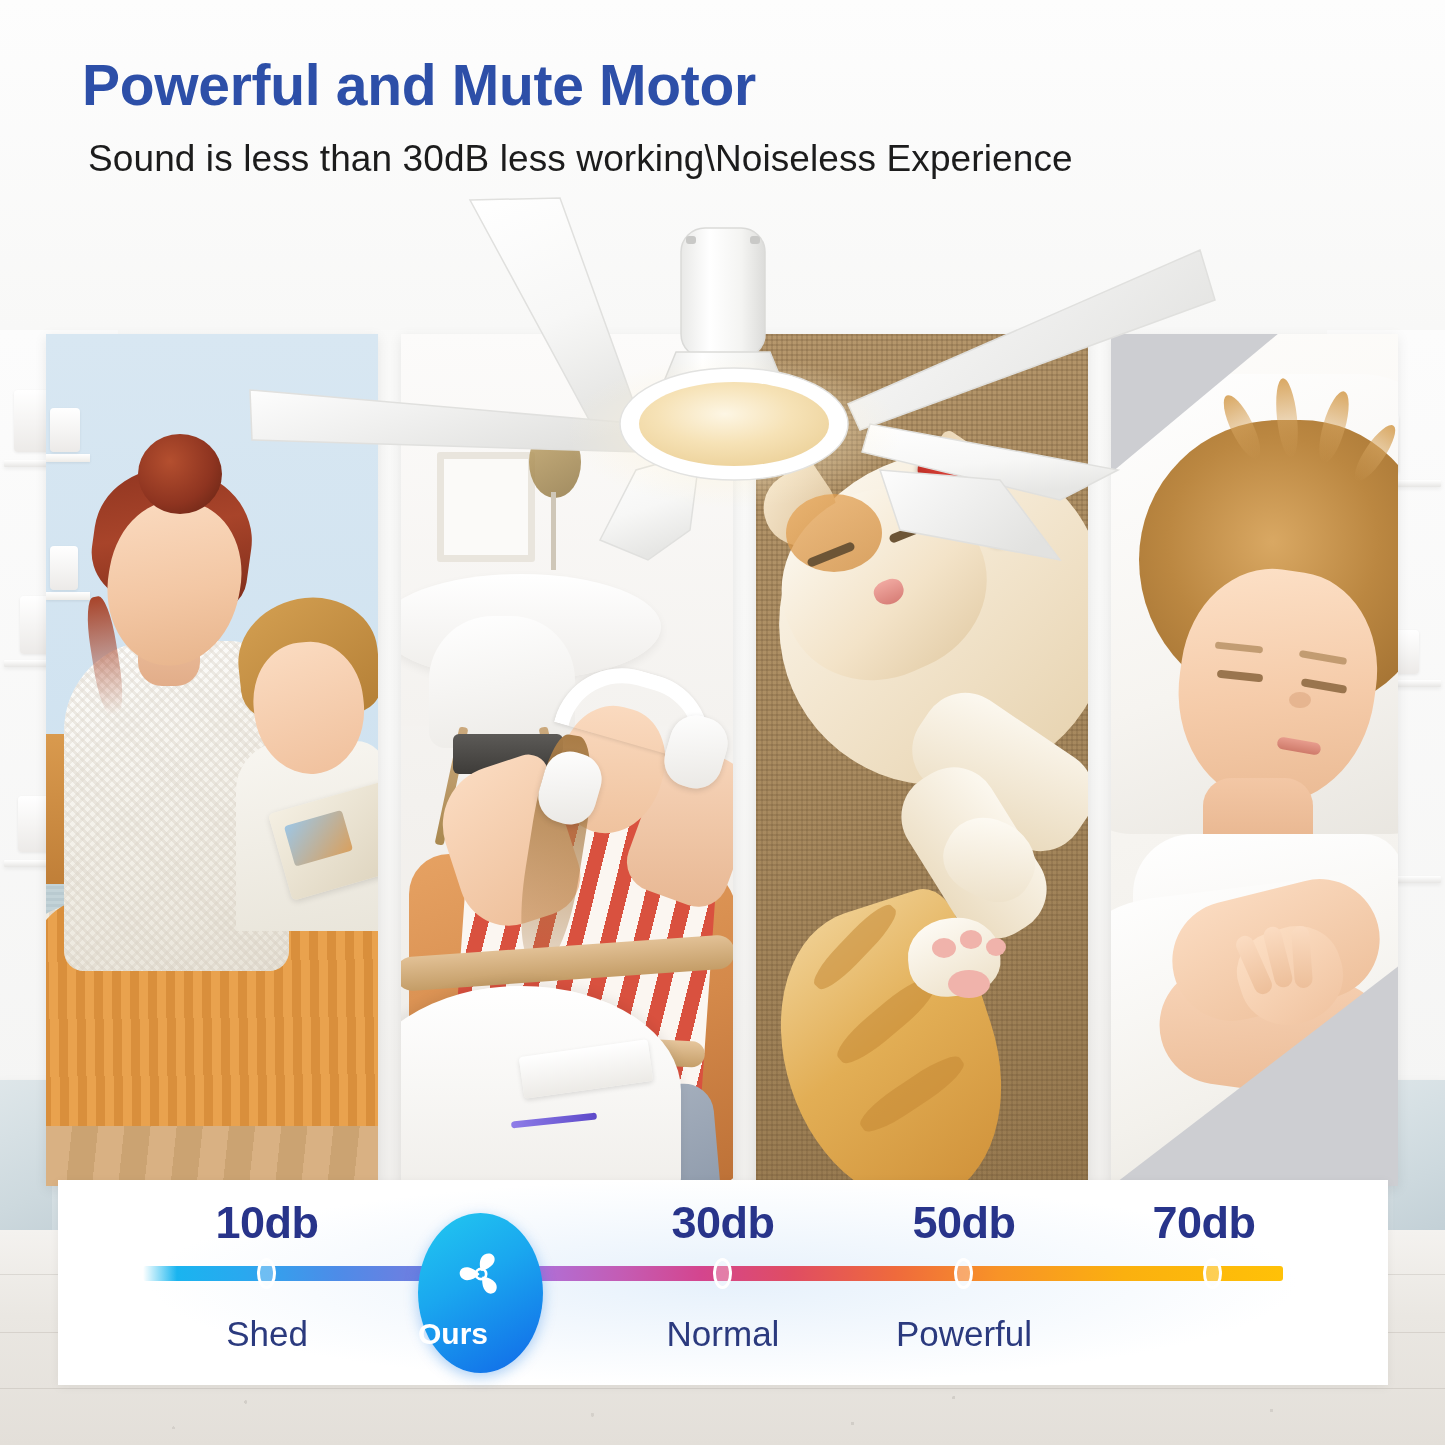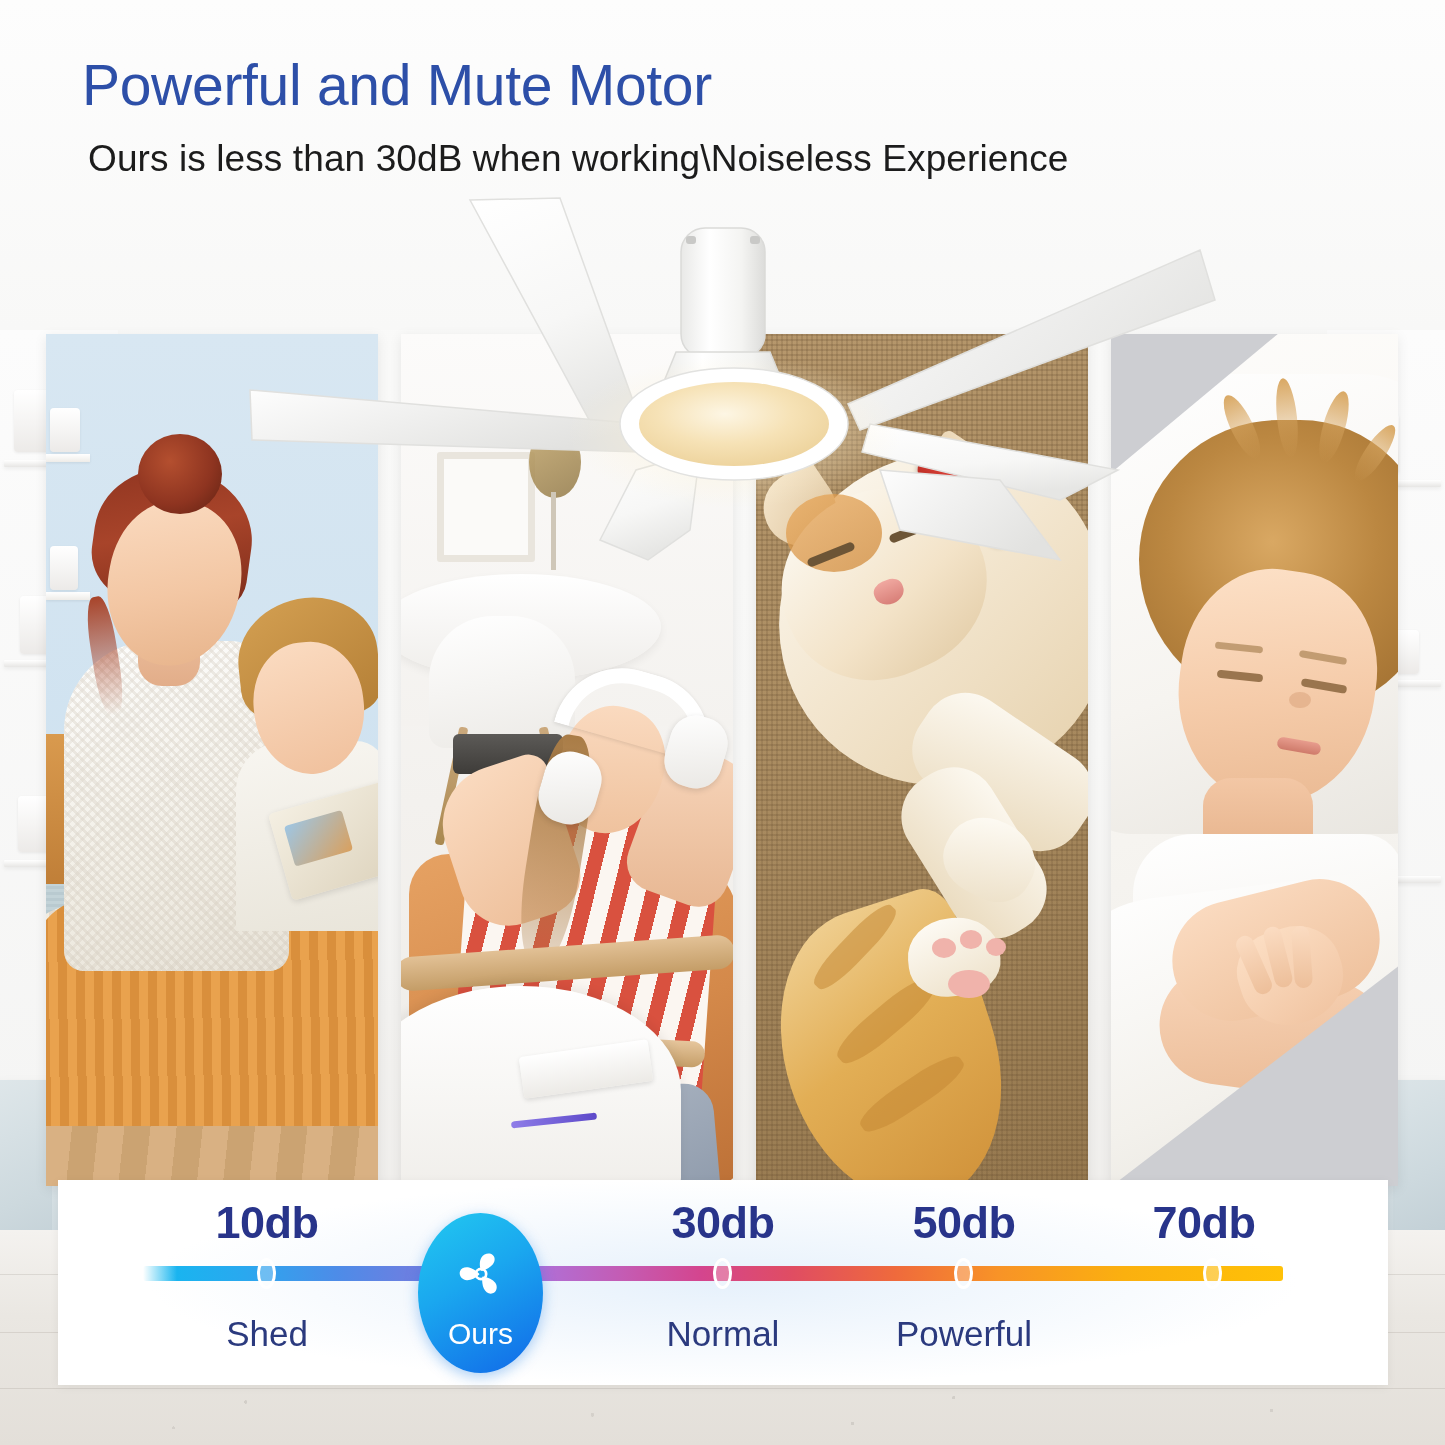--- a/index.html
+++ b/index.html
@@ -58,7 +58,7 @@
   
   .header{position:absolute;left:0;top:0;width:100%;z-index:30;}
   .title{position:absolute;left:82px;top:52px;
-    font-size:57px;font-weight:normal;letter-spacing:-.3px;
+    font-size:57px;font-weight:bold;letter-spacing:-.3px;
     color:#2d4fa8;white-space:nowrap;
     font-family:"Liberation Sans", sans-serif;}
   .subtitle{position:absolute;left:88px;top:138px;

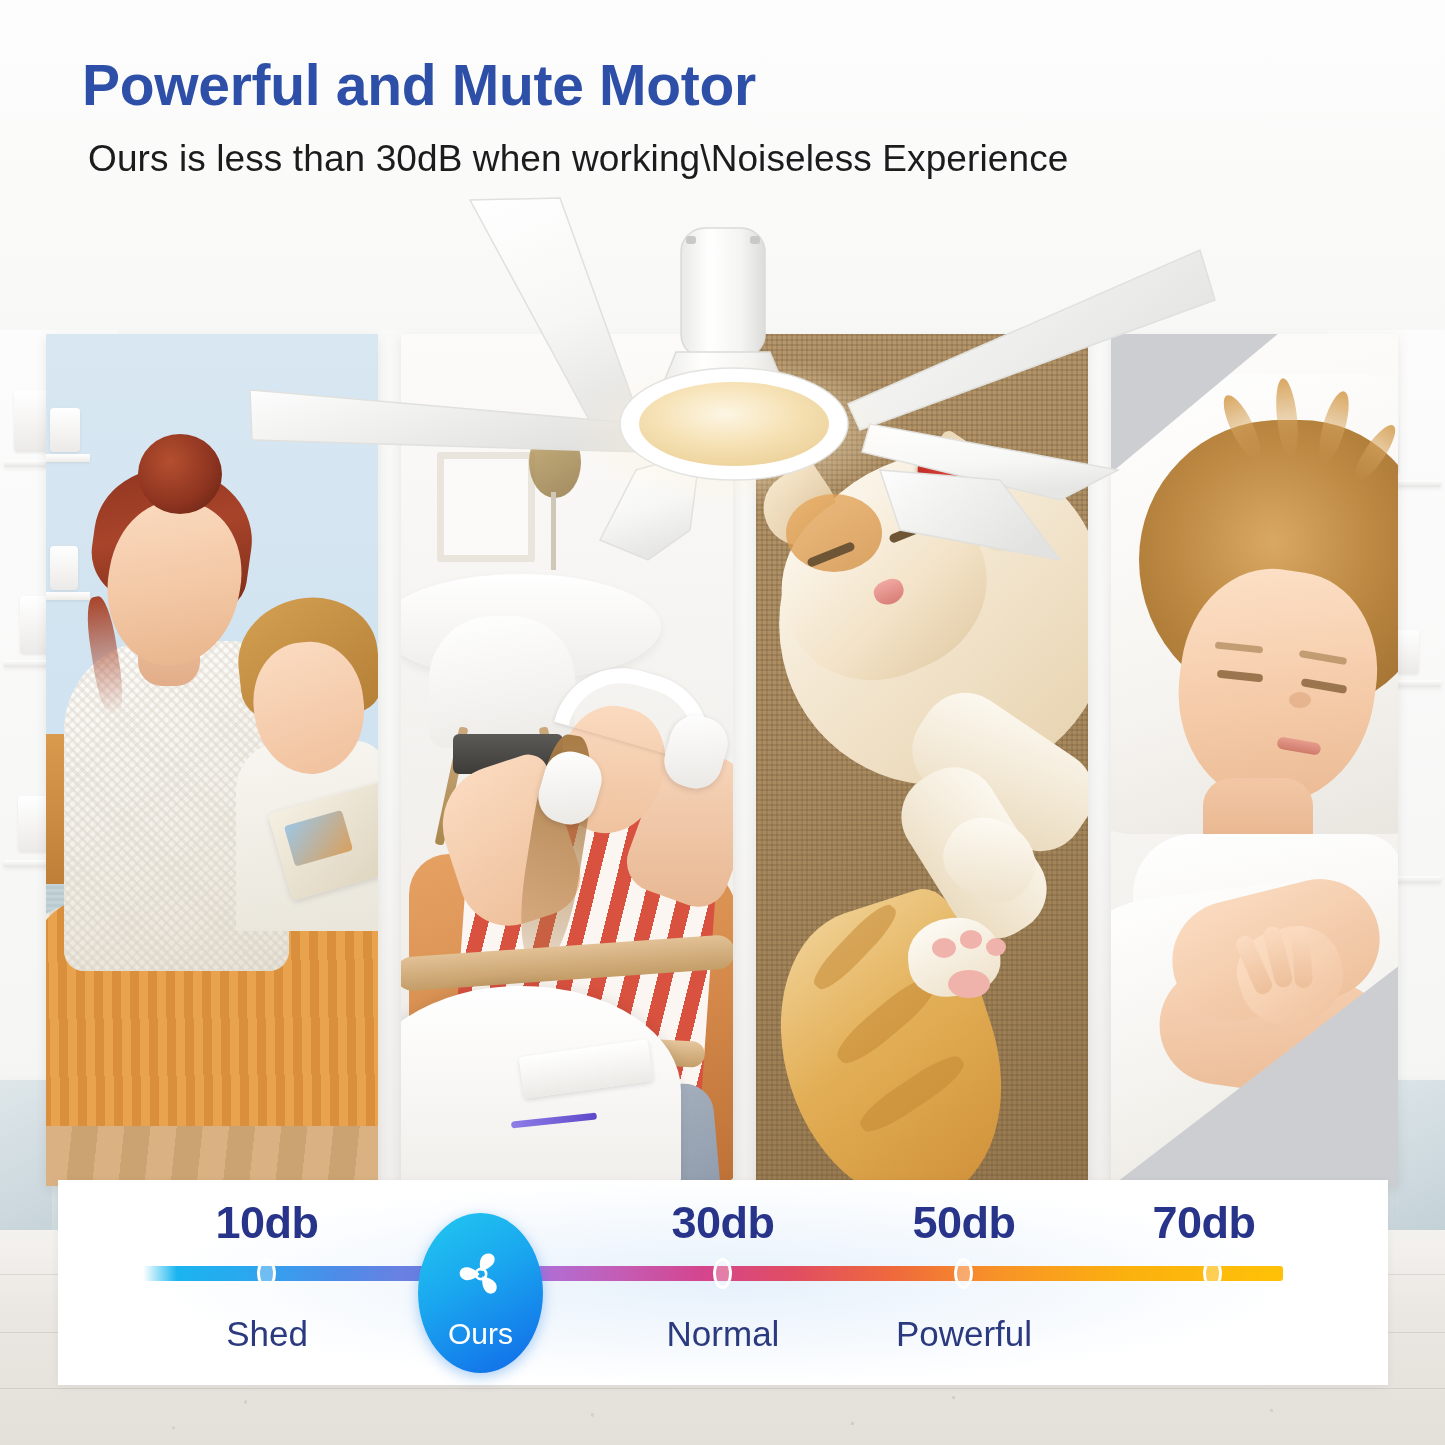--- a/index.html
+++ b/index.html
@@ -347,7 +347,7 @@
 
   <div class="header">
     <div class="title">Powerful and Mute Motor</div>
-    <div class="subtitle">Ours is less than 30dB when working\Noiseless Experience</div>
+    <div class="subtitle">Sound is less than 30dB less working\Noiseless Experience</div>
   </div>
 
   <div class="collage">

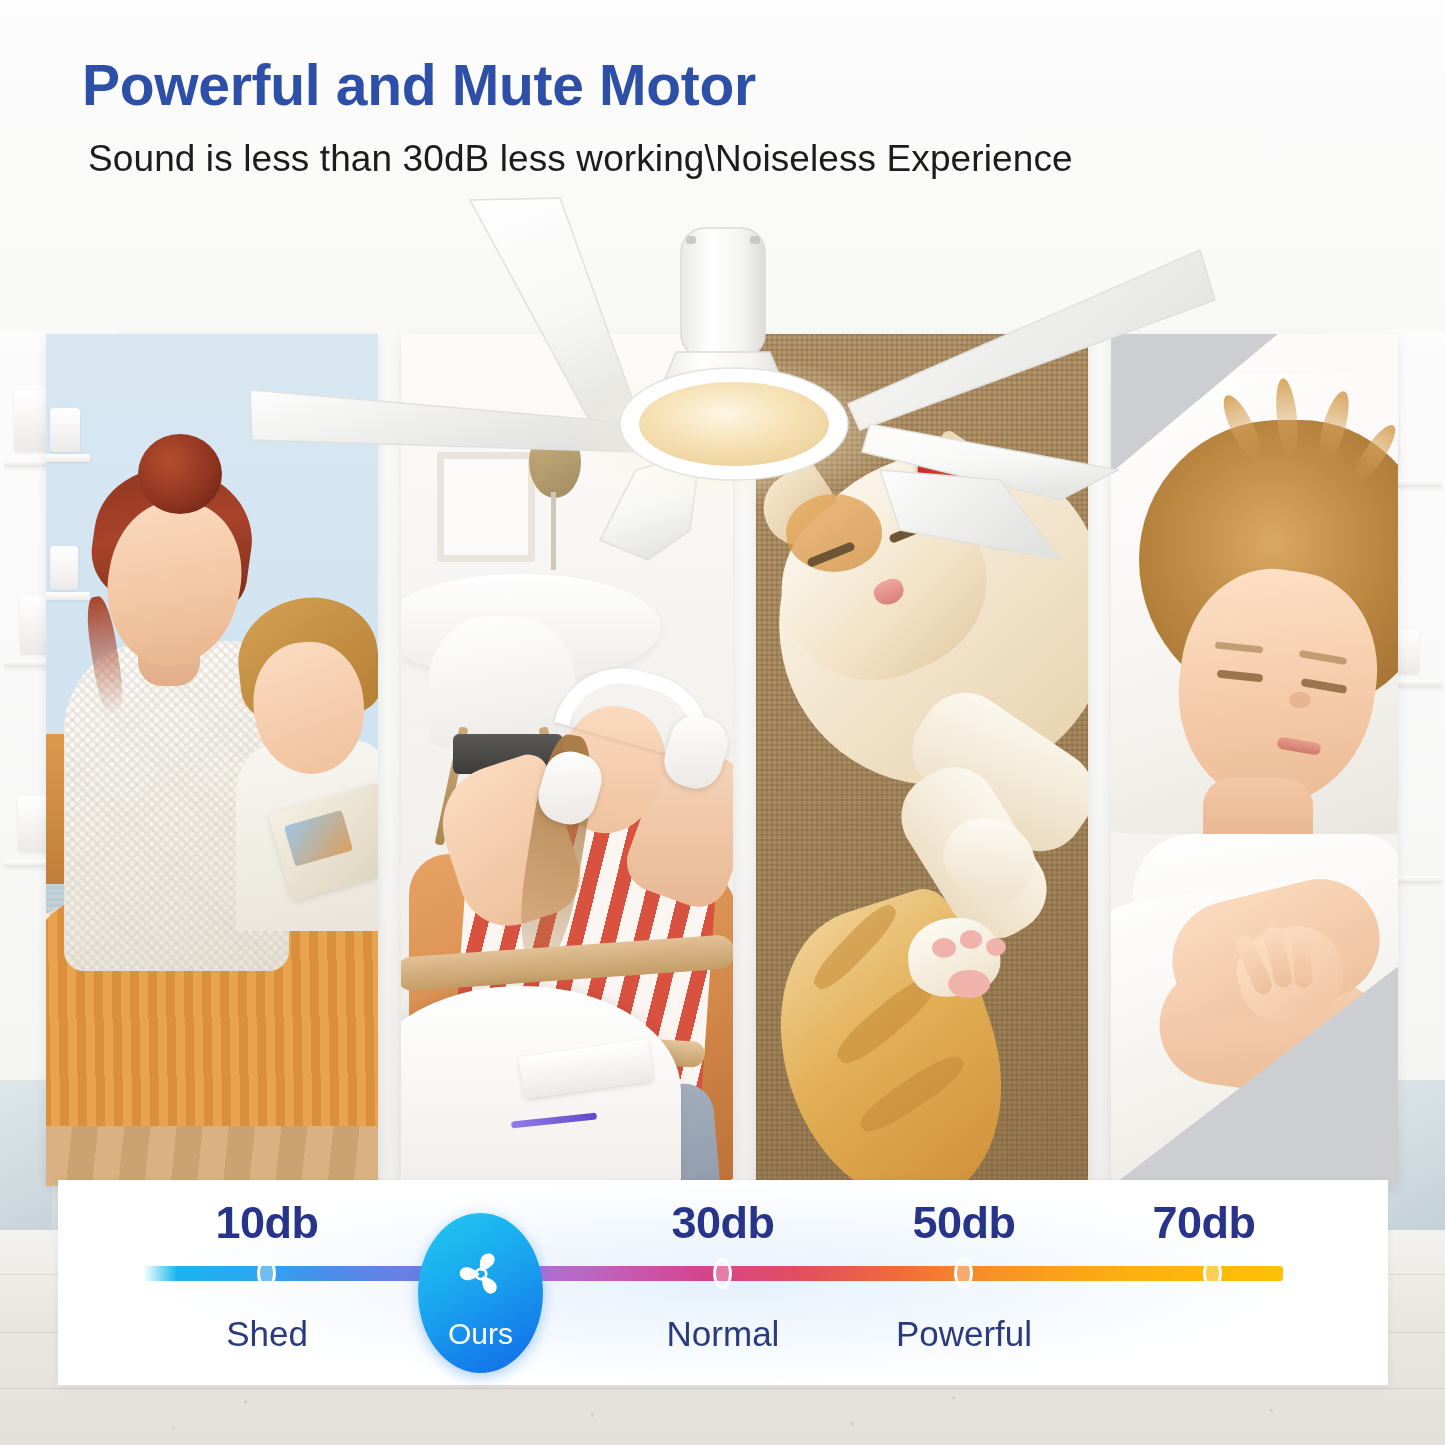--- a/index.html
+++ b/index.html
@@ -297,8 +297,8 @@
   .ours-circle{position:absolute;inset:0;border-radius:50%;
     background:linear-gradient(150deg,#22c9f0 0%,#1aa7ef 42%,#1168e8 100%);
     box-shadow:0 4px 14px rgba(20,120,225,.35);}
-  .ours-text{position:absolute;left:0;right:0;bottom:22px;text-align:center;
-    color:#ffffff;font-size:30px;font-weight:400;font-family:"Liberation Sans", sans-serif;}
+  .ours-text{position:absolute;left:0;right:0;bottom:22px;text-align:left;
+    color:#ffffff;font-size:30px;font-weight:700;font-family:"Liberation Sans", sans-serif;}
   .ours-fan-wrap{position:absolute;left:0;right:0;top:22px;height:78px;display:flex;
     align-items:center;justify-content:center;}
 </style>

